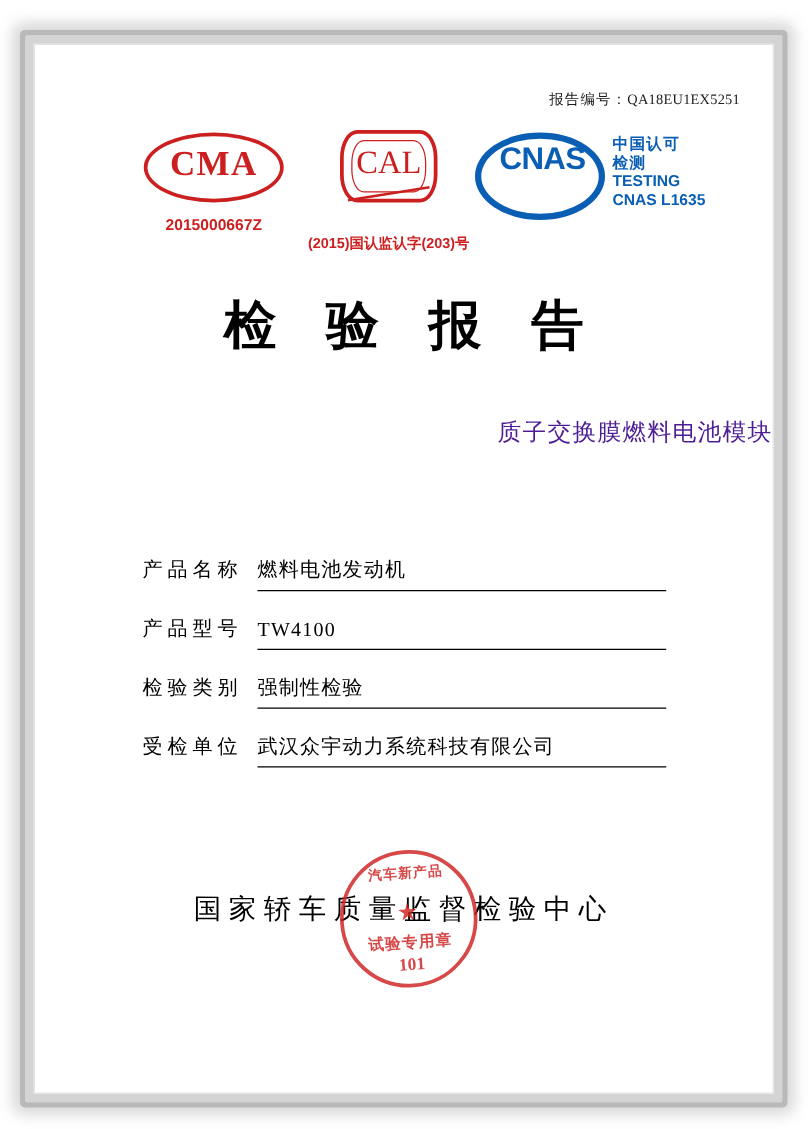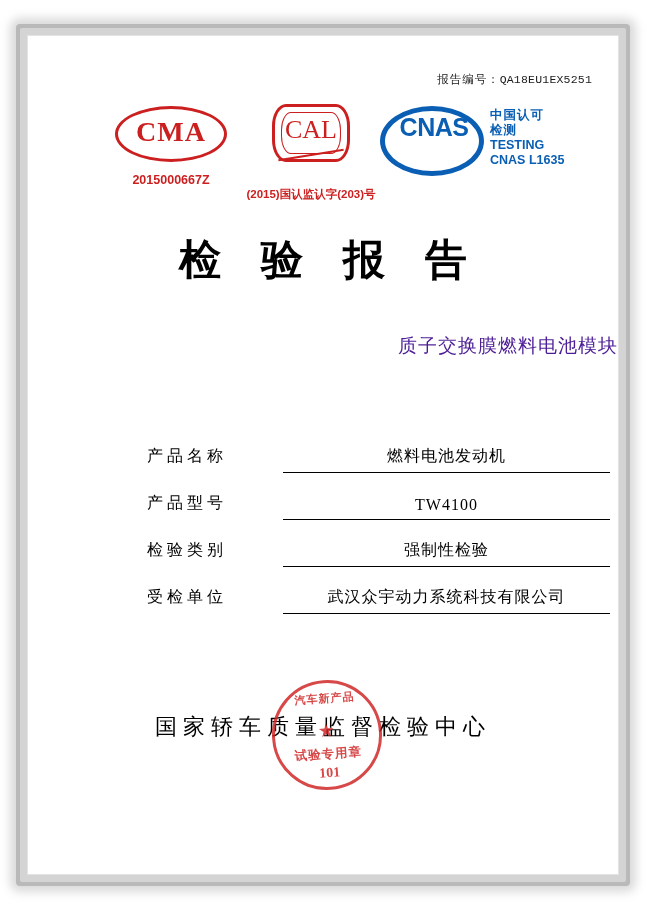--- a/index.html
+++ b/index.html
@@ -57,7 +57,7 @@
     color: #1b1b1b;
     letter-spacing: 0.2px;
     white-space: nowrap;
-    font-family: Liberation Mono, monospace;
+    font-family: Liberation Serif, serif;
   }
   .report-no .label { letter-spacing: 1px; }
 

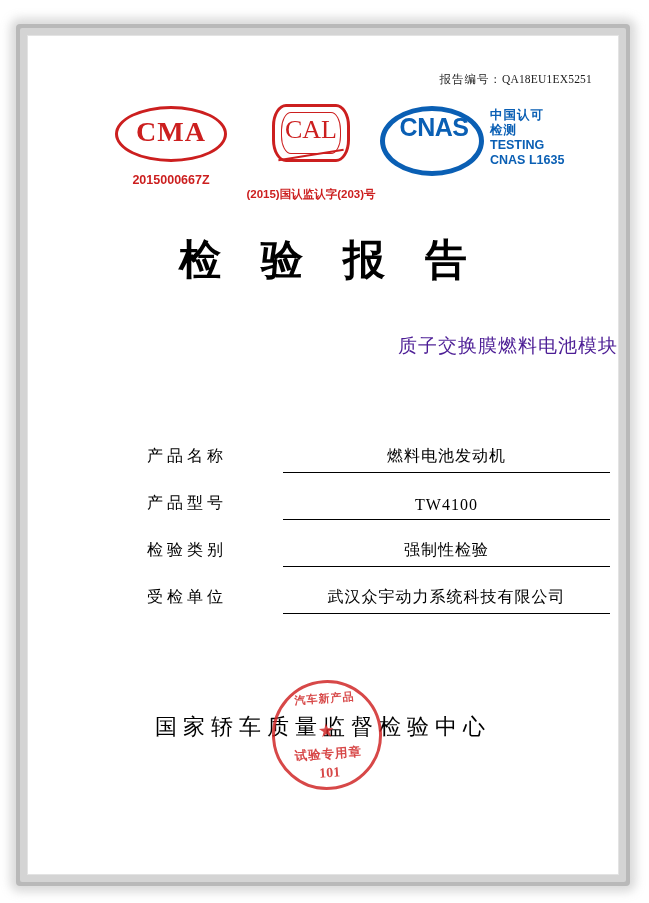--- a/index.html
+++ b/index.html
@@ -250,8 +250,7 @@
     height: 47px;
     display: flex;
     align-items: flex-end;
-    padding-left: 119px;
-    gap: 44px;
+    padding-left: 86px;
   }
   .field-label {
     font-family: "Liberation Serif", serif;

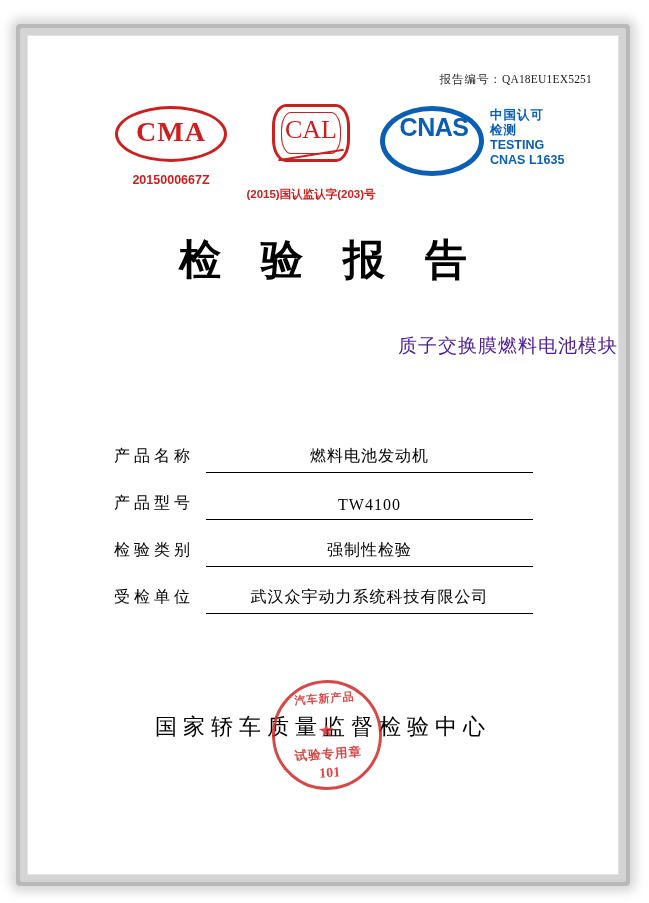--- a/index.html
+++ b/index.html
@@ -265,7 +265,7 @@
     flex: 1;
     max-width: 327px;
     border-bottom: 1px solid #000;
-    text-align: center;
+    text-align: left;
     font-family: "Liberation Serif", serif;
     font-size: 16px;
     color: #000;

